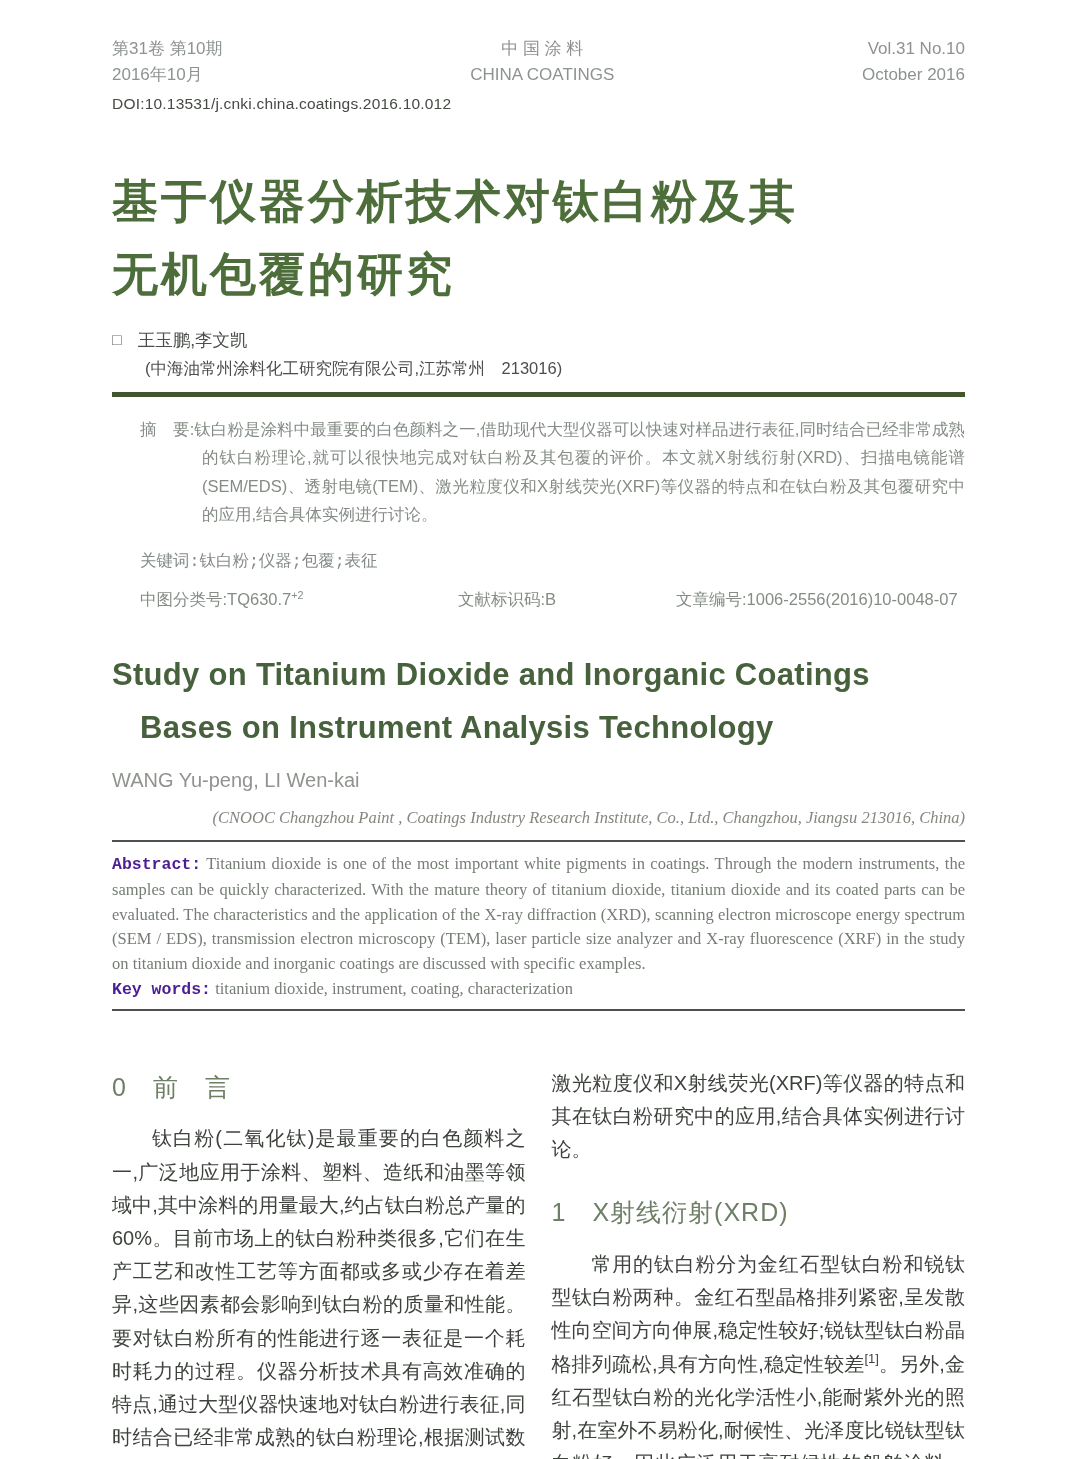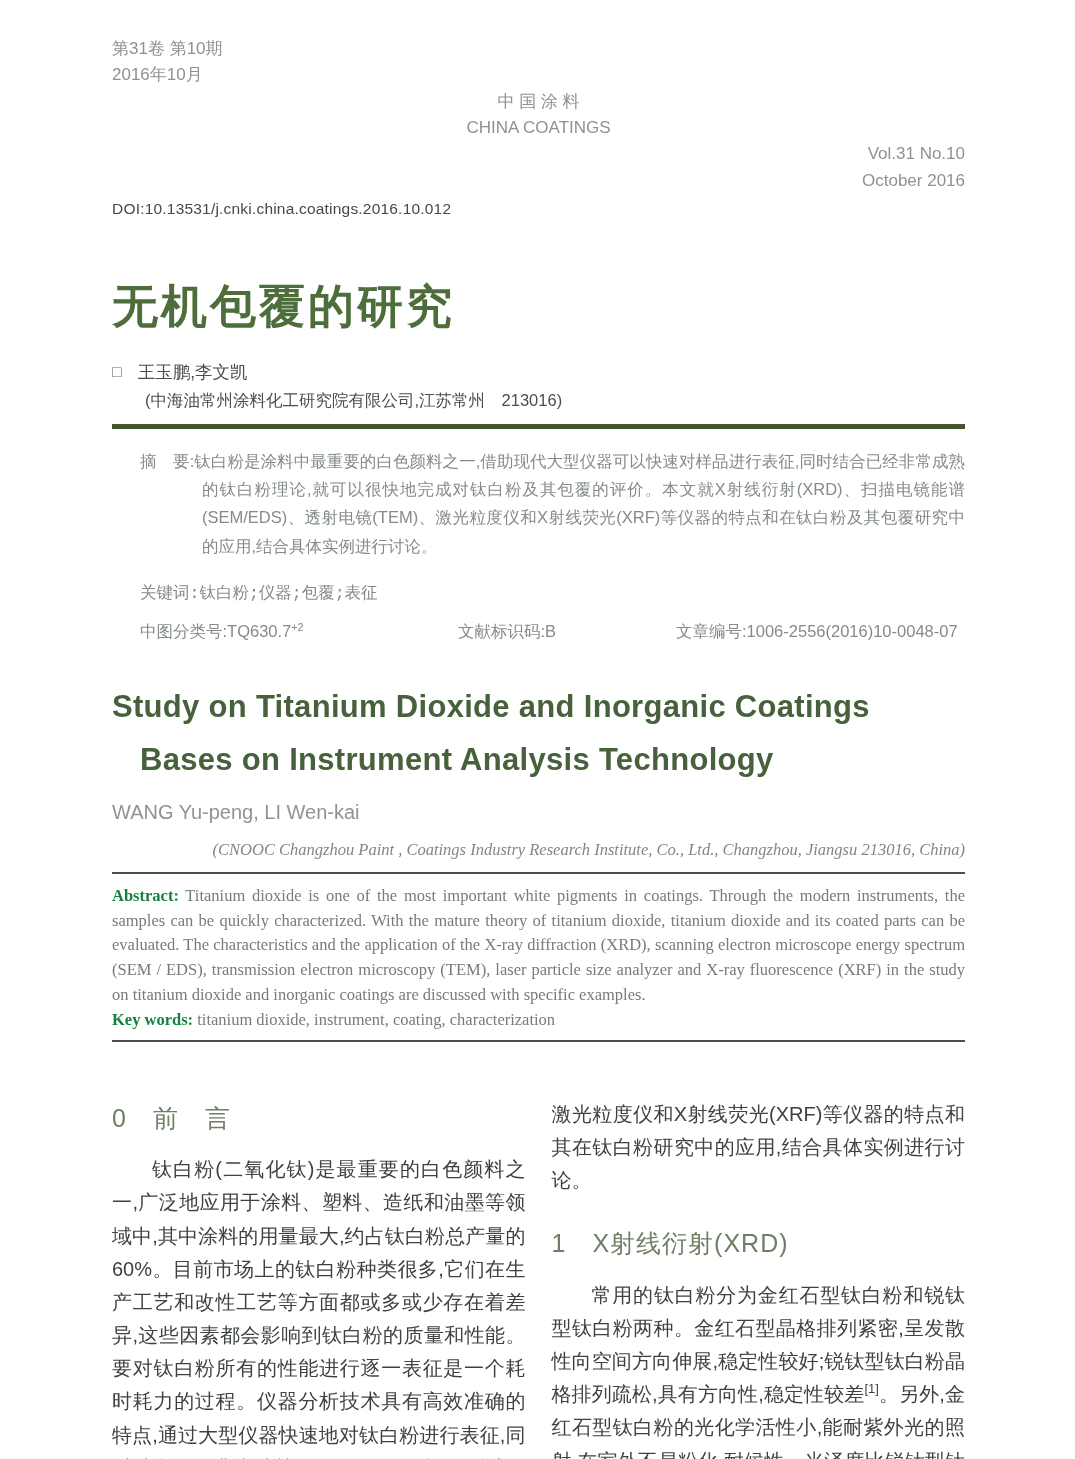--- a/index.html
+++ b/index.html
@@ -14,7 +14,7 @@
   .page { padding: 36px 110px 0 112px; }
 
   
-  .journal-header { display: flex; justify-content: space-between; color: #8d938f; font-size: 17px; line-height: 1.55; flex-direction: column; }
+  .journal-header { display: flex; justify-content: space-between; color: #8d938f; font-size: 17px; line-height: 1.55; }
   .jh-left { text-align: left; }
   .jh-center { text-align: center; }
   .jh-right { text-align: right; }

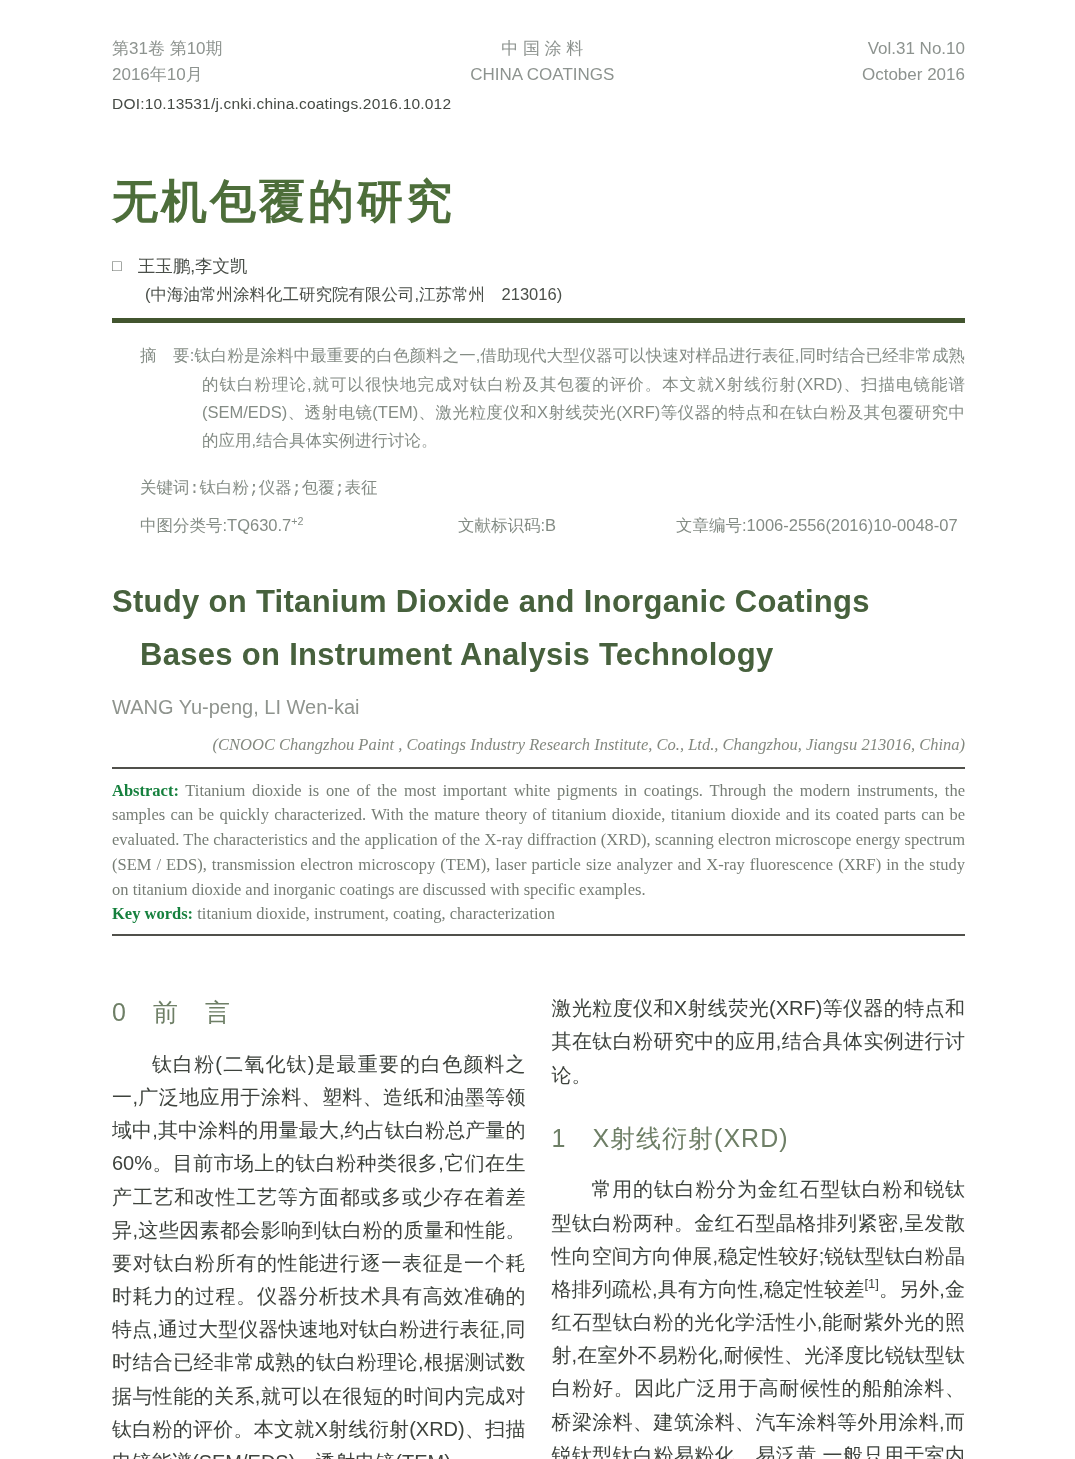--- a/index.html
+++ b/index.html
@@ -82,6 +82,7 @@
   <div class="doi-line">DOI:10.13531/j.cnki.china.coatings.2016.10.012</div>
 
   <div class="title-cn">
+    <div>基于仪器分析技术对钛白粉及其</div>
     <div>无机包覆的研究</div>
   </div>
 

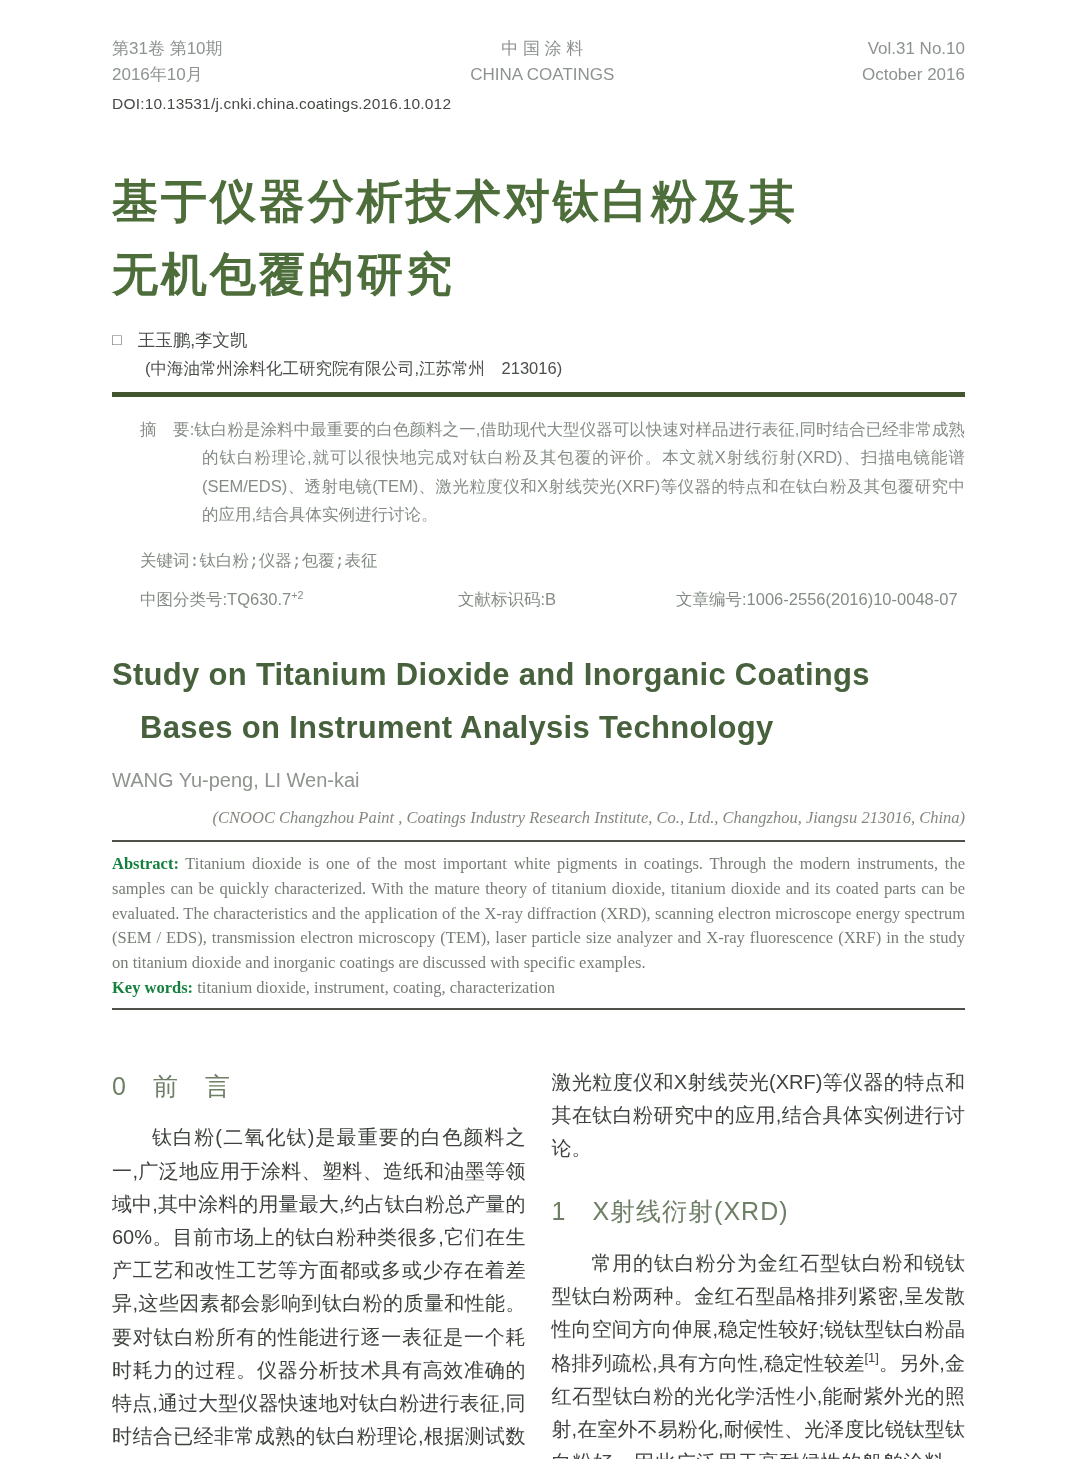--- a/index.html
+++ b/index.html
@@ -48,7 +48,7 @@
 
   
   .abstract-en { margin-top: 10px; font-family: "Liberation Serif", serif; font-size: 16.5px; color: #767d75; line-height: 1.5; text-align: justify; }
-  .abstract-en b, .kw-en b { color: #15803d; font-family: Liberation Serif, serif; }
+  .abstract-en b, .kw-en b { color: #4c1d95; font-family: Liberation Mono, monospace; }
   .kw-en { margin-top: 2px; font-family: "Liberation Serif", serif; font-size: 16.5px; color: #767d75; }
   .thin-line2 { margin-top: 10px; border-top: 2px solid #50504b; }
 

